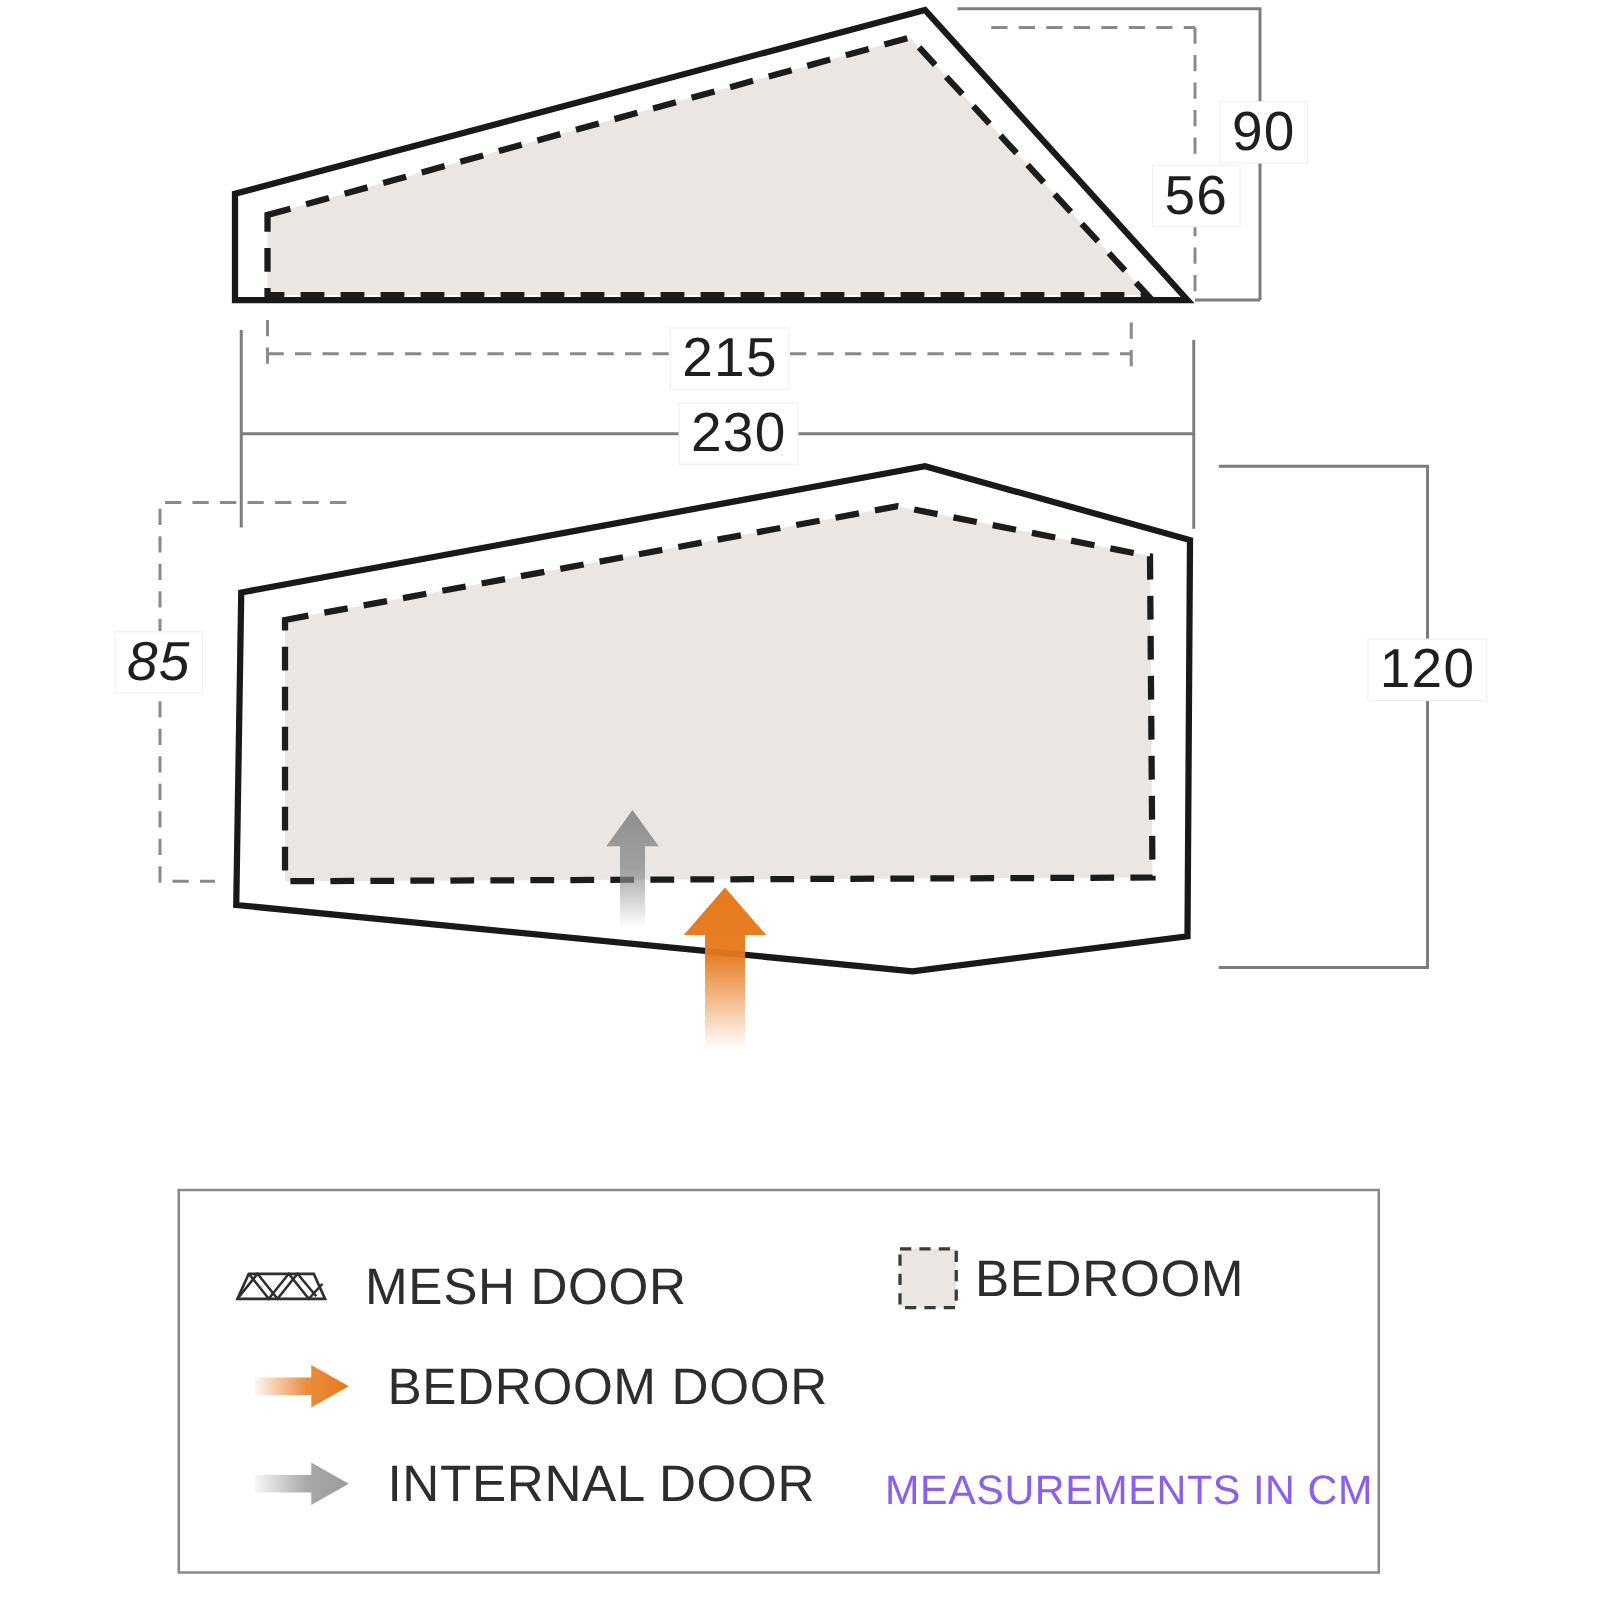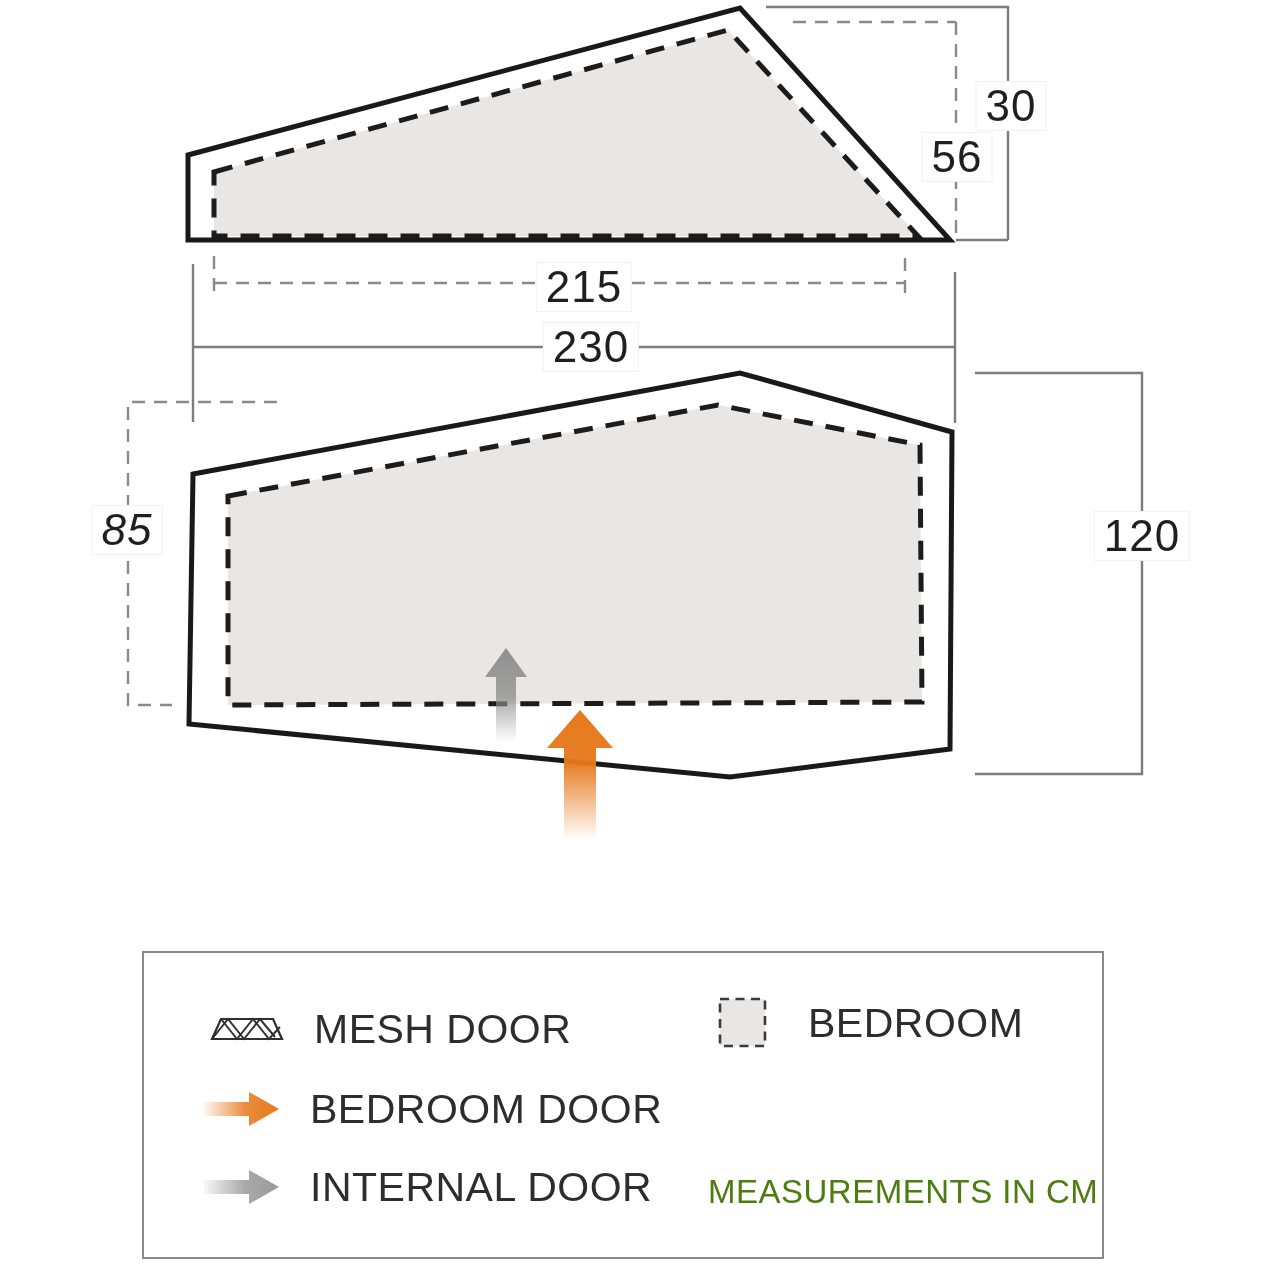--- a/index.html
+++ b/index.html
@@ -87,7 +87,7 @@
     </g>
   </svg>
 
-  <div class="dim-label" style="left:1011px;top:106px;">30</div>
+  <div class="dim-label" style="left:1011px;top:106px;">90</div>
   <div class="dim-label" style="left:957px;top:157px;">56</div>
   <div class="dim-label" style="left:584px;top:287px;">215</div>
   <div class="dim-label" style="left:591px;top:347px;">230</div>

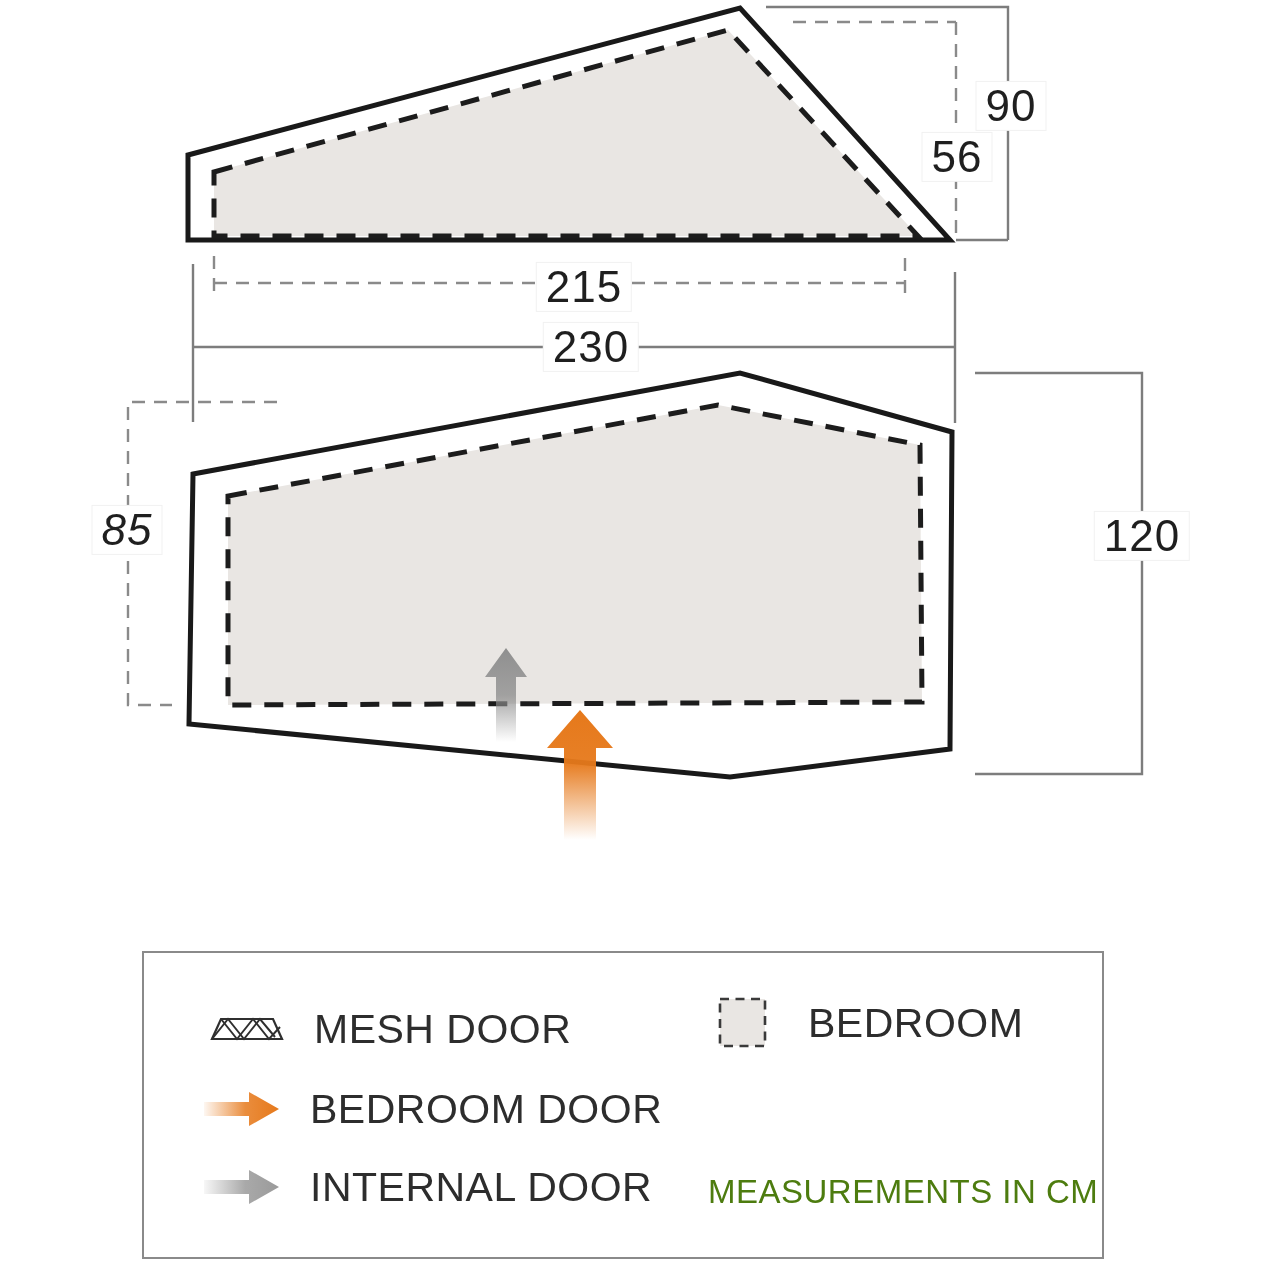--- a/index.html
+++ b/index.html
@@ -27,7 +27,7 @@
   .lnote{
     font-size:33px;color:#4d7c0f;letter-spacing:0.5px;white-space:nowrap;line-height:1;
   }
-  .row-mesh{left:66px;top:44px;text-align:center;}
+  .row-mesh{left:44px;top:44px;text-align:center;}
   .row-entrance{left:60px;top:124px;}
   .row-internal{left:60px;top:202px;text-align:center;}
   .row-bedroom{left:574px;top:38px;}

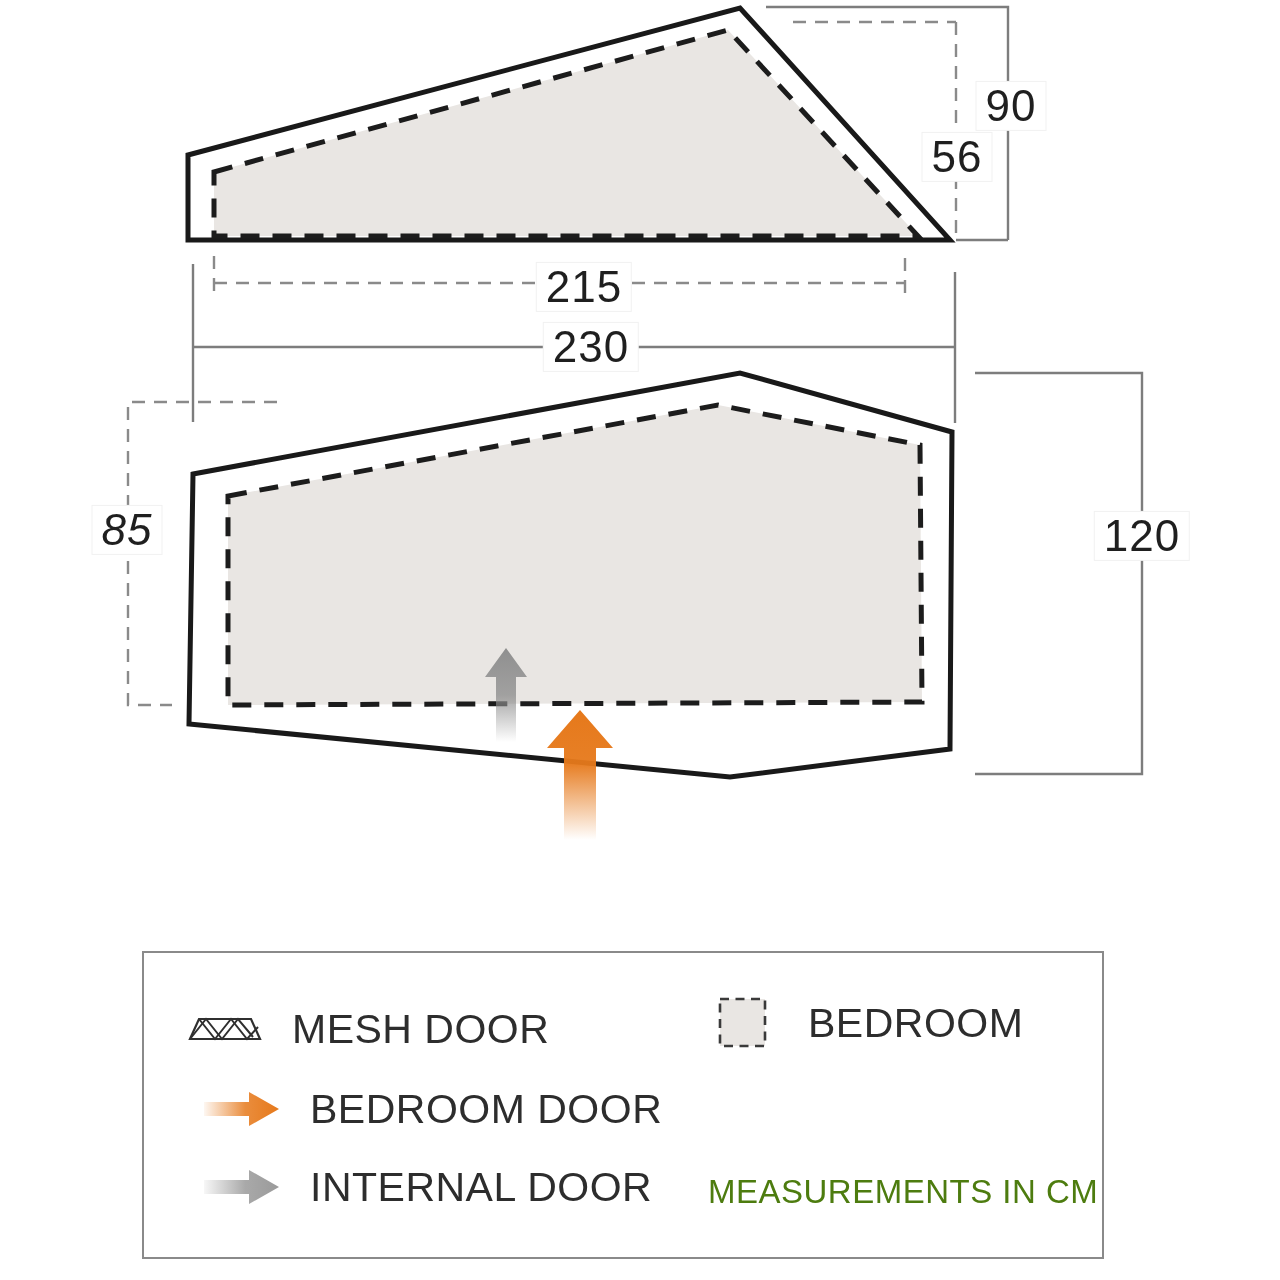--- a/index.html
+++ b/index.html
@@ -34,7 +34,7 @@
   .row-pole{left:564px;top:124px;}
   .row-note{left:564px;top:206px;}
   .gap-mesh{margin-left:30px;}
-  .gap-bedroom{margin-left:40px;}
+  .gap-bedroom{margin-left:12px;}
   .gap-pole{margin-left:20px;}
 </style>
 </head>

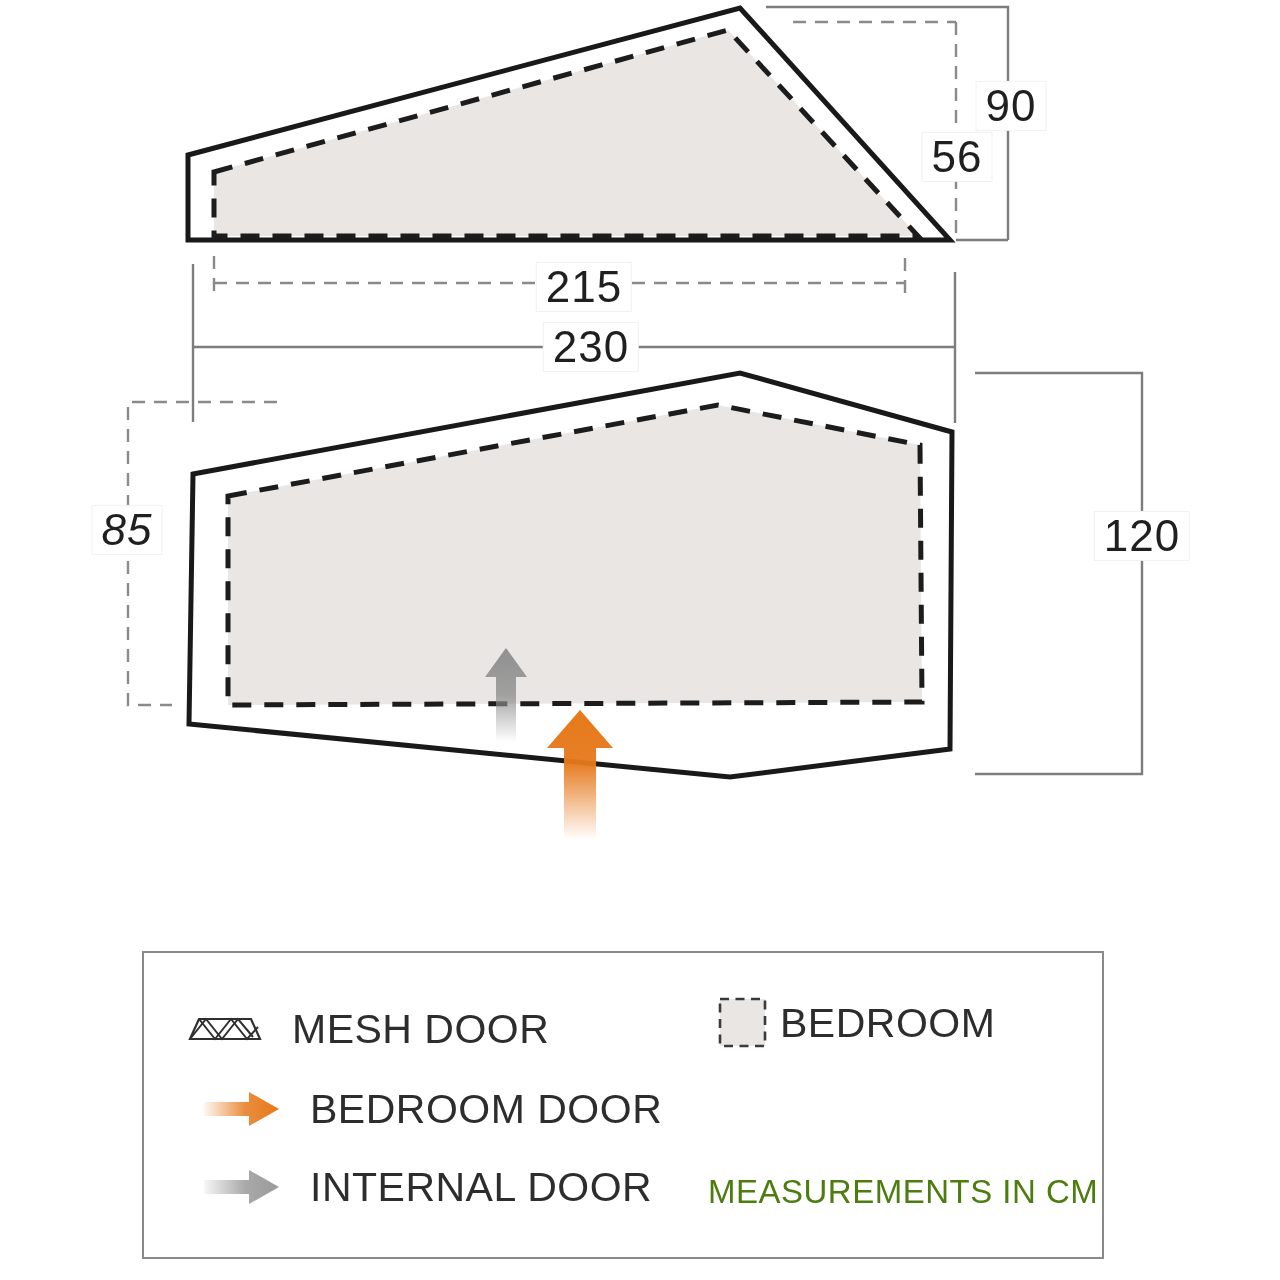--- a/index.html
+++ b/index.html
@@ -25,7 +25,7 @@
     line-height:1;
   }
   .lnote{
-    font-size:33px;color:#4d7c0f;letter-spacing:0.5px;white-space:nowrap;line-height:1;
+    font-size:33px;color:#8b5cf6;letter-spacing:0.5px;white-space:nowrap;line-height:1;
   }
   .row-mesh{left:44px;top:44px;text-align:center;}
   .row-entrance{left:60px;top:124px;}

